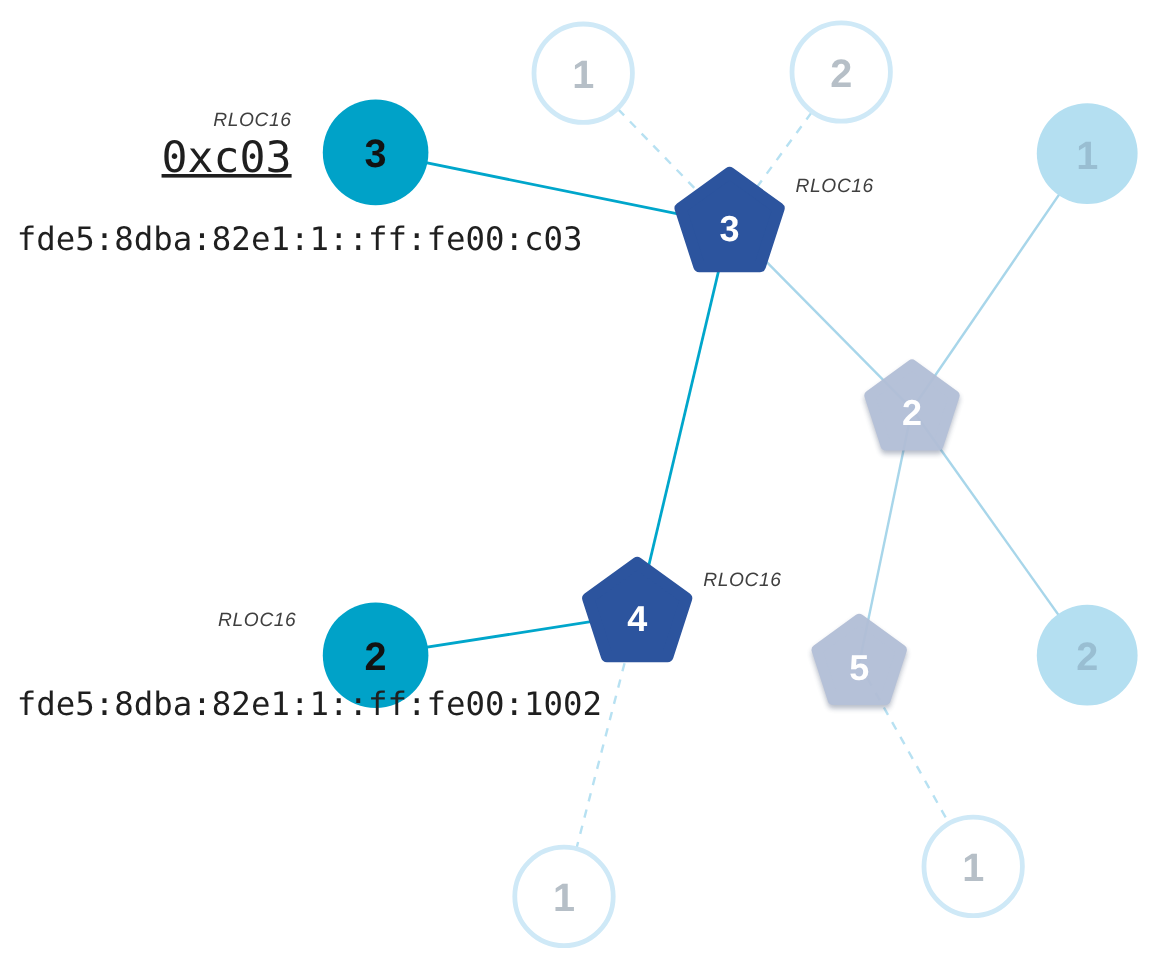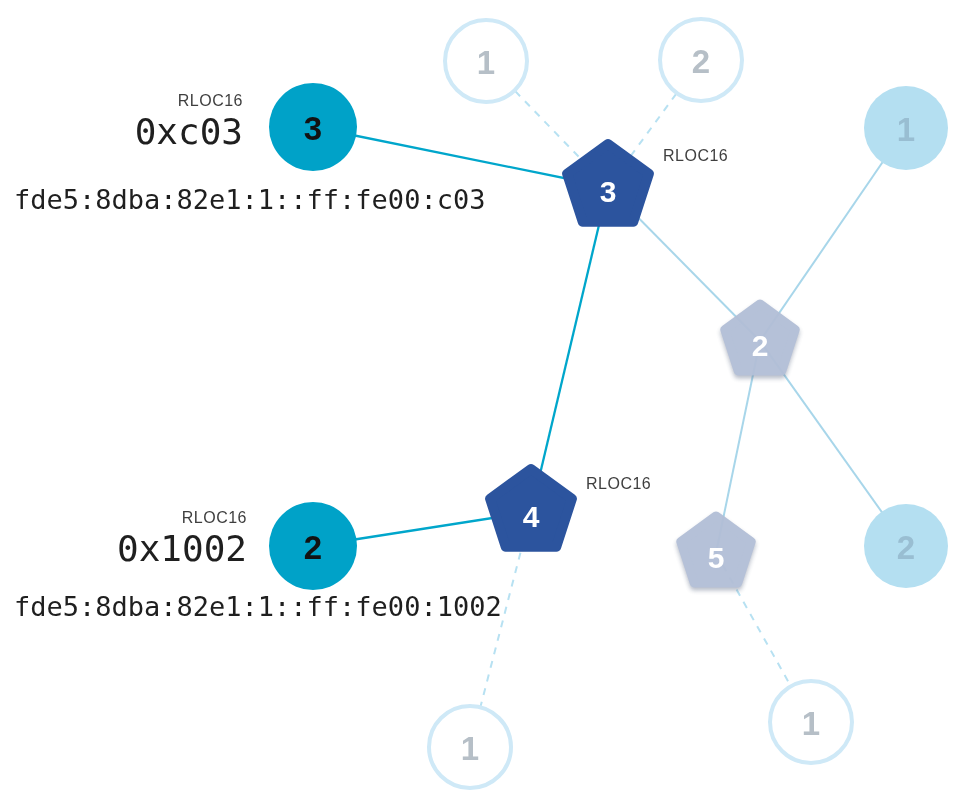--- a/index.html
+++ b/index.html
@@ -45,7 +45,7 @@
   .rloc-label.align-right{text-align:right;}
   .rloc-title{
     font-size:16px;letter-spacing:.5px;color:var(--label-title,#3f3f3f);
-    line-height:19px;margin-bottom:2px;
+    line-height:19px;margin-bottom:2px;font-style:italic;
   }
   .rloc-value{
     font-family:"DejaVu Sans Mono","Liberation Mono",monospace;

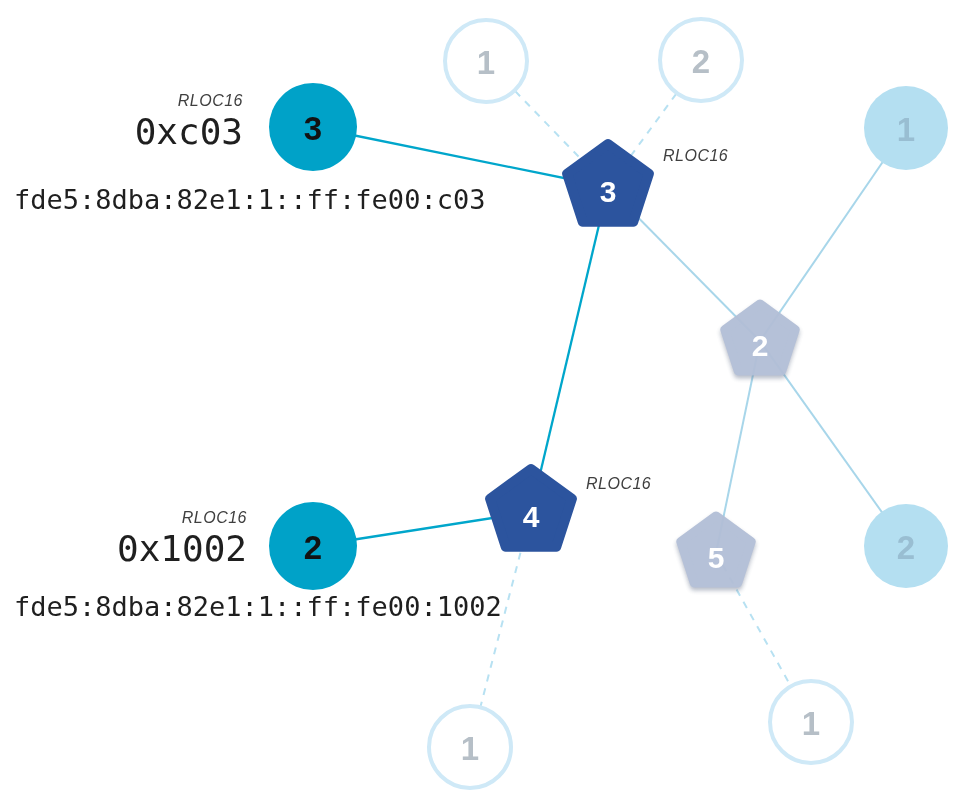--- a/index.html
+++ b/index.html
@@ -49,7 +49,7 @@
   }
   .rloc-value{
     font-family:"DejaVu Sans Mono","Liberation Mono",monospace;
-    font-size:36px;line-height:40px;color:var(--label-value,#1f1f1f);
+    font-size:36px;line-height:40px;color:var(--label-value,#1f1f1f);text-decoration:underline;
   }
   .ipv6-label{
     position:absolute;white-space:nowrap;

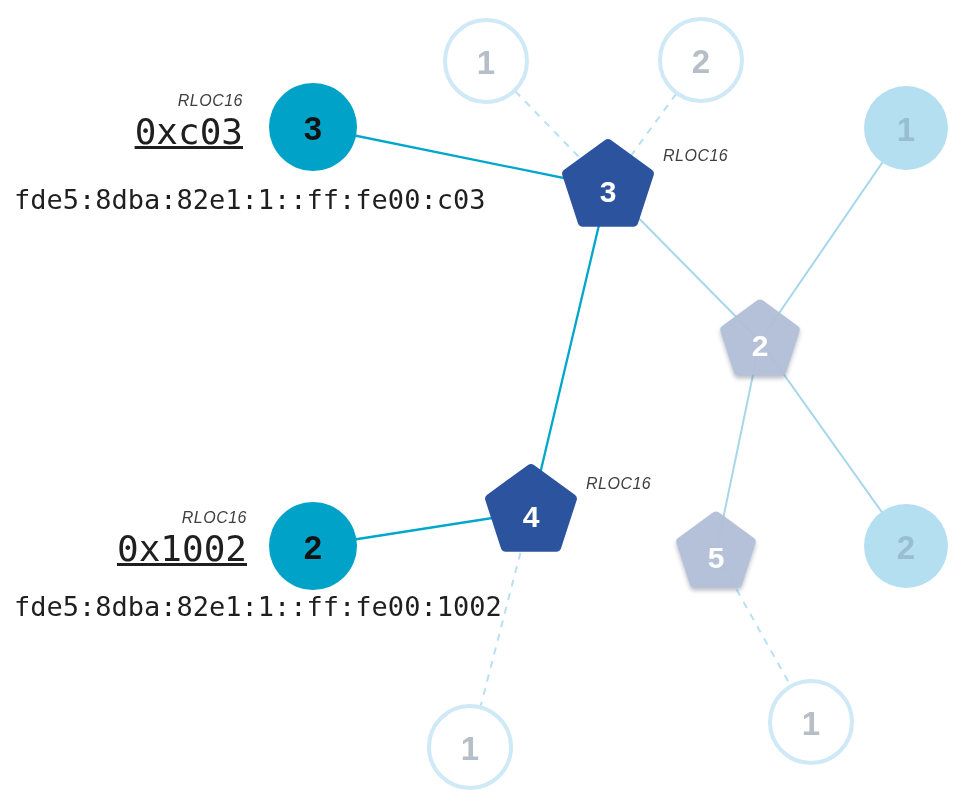--- a/index.html
+++ b/index.html
@@ -112,7 +112,6 @@
       <div class="ipv6-label" style="left: 14px; top: 184px;">fde5:8dba:82e1:1::ff:fe00:c03</div>
       <div class="rloc-label align-right" style="right: 725px; top: 508px;">
         <div class="rloc-title">RLOC16</div>
-        <div class="rloc-value">0x1002</div>
       </div>
       <div class="ipv6-label" style="left: 14px; top: 591px;">fde5:8dba:82e1:1::ff:fe00:1002</div>
     </div>

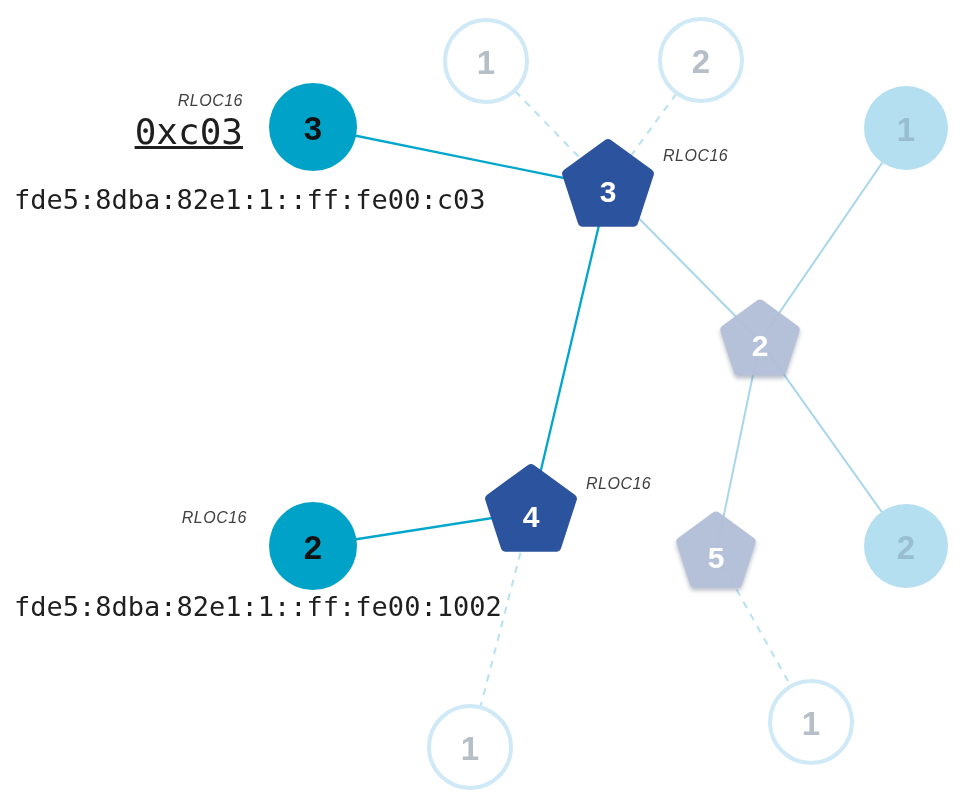--- a/index.html
+++ b/index.html
@@ -113,7 +113,7 @@
       <div class="rloc-label align-right" style="right: 725px; top: 508px;">
         <div class="rloc-title">RLOC16</div>
       </div>
-      <div class="ipv6-label" style="left: 14px; top: 591px;">fde5:8dba:82e1:1::ff:fe00:1002</div>
+      <div class="ipv6-label" style="left: 14px; top: 572px;">fde5:8dba:82e1:1::ff:fe00:1002</div>
     </div>
 </div>
 

